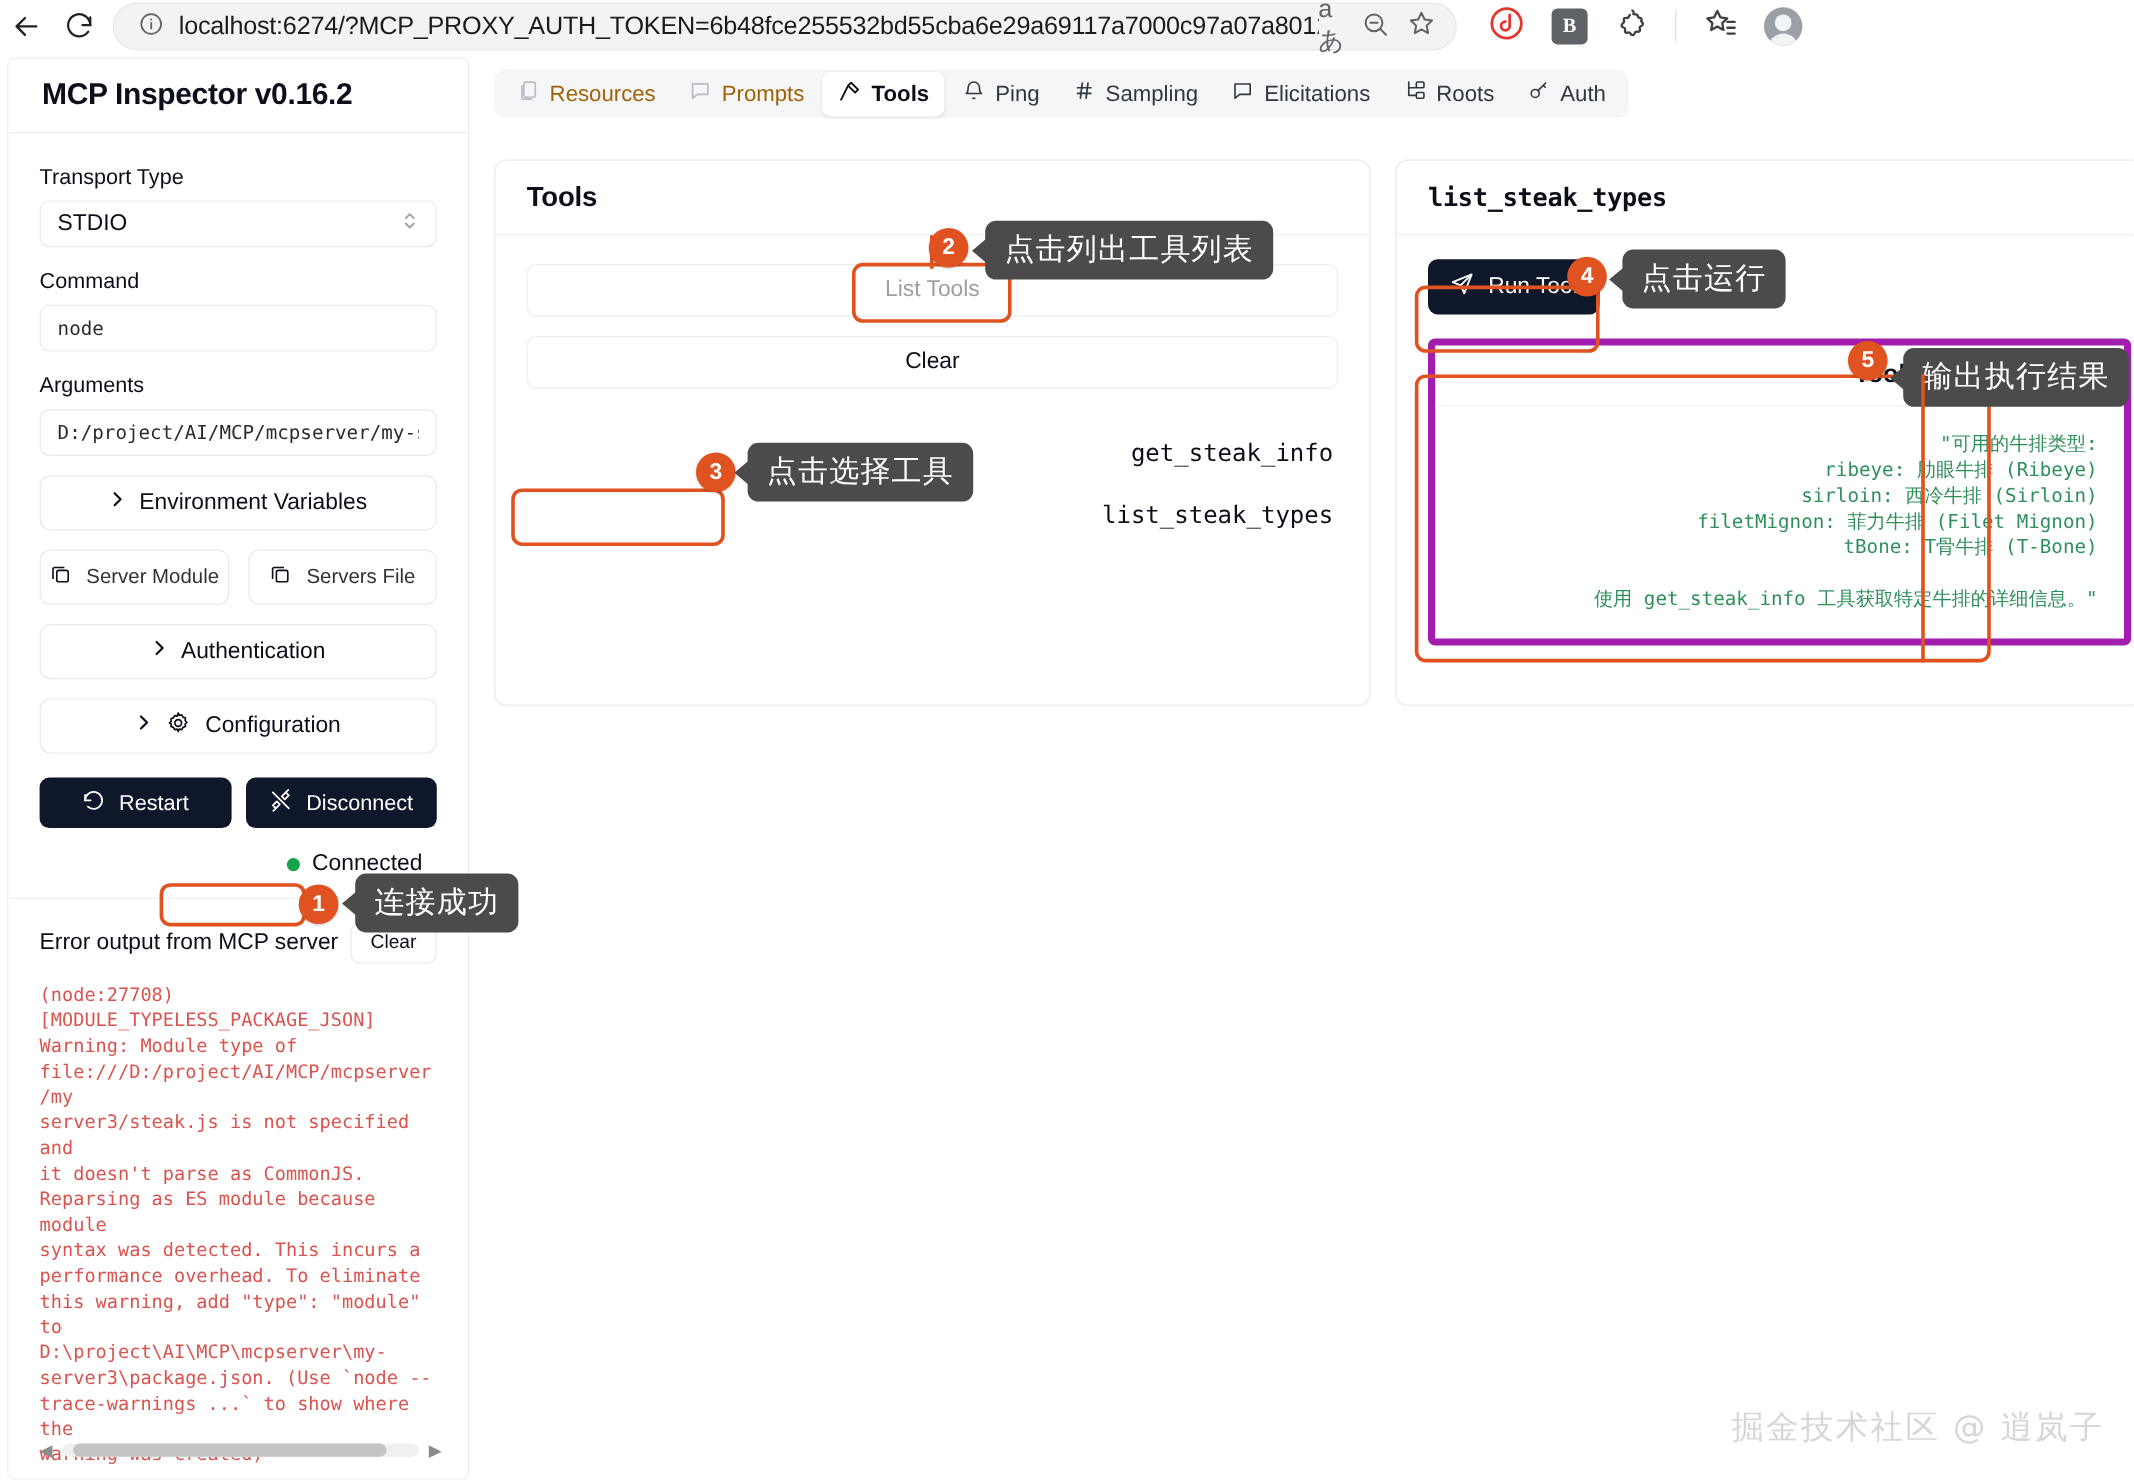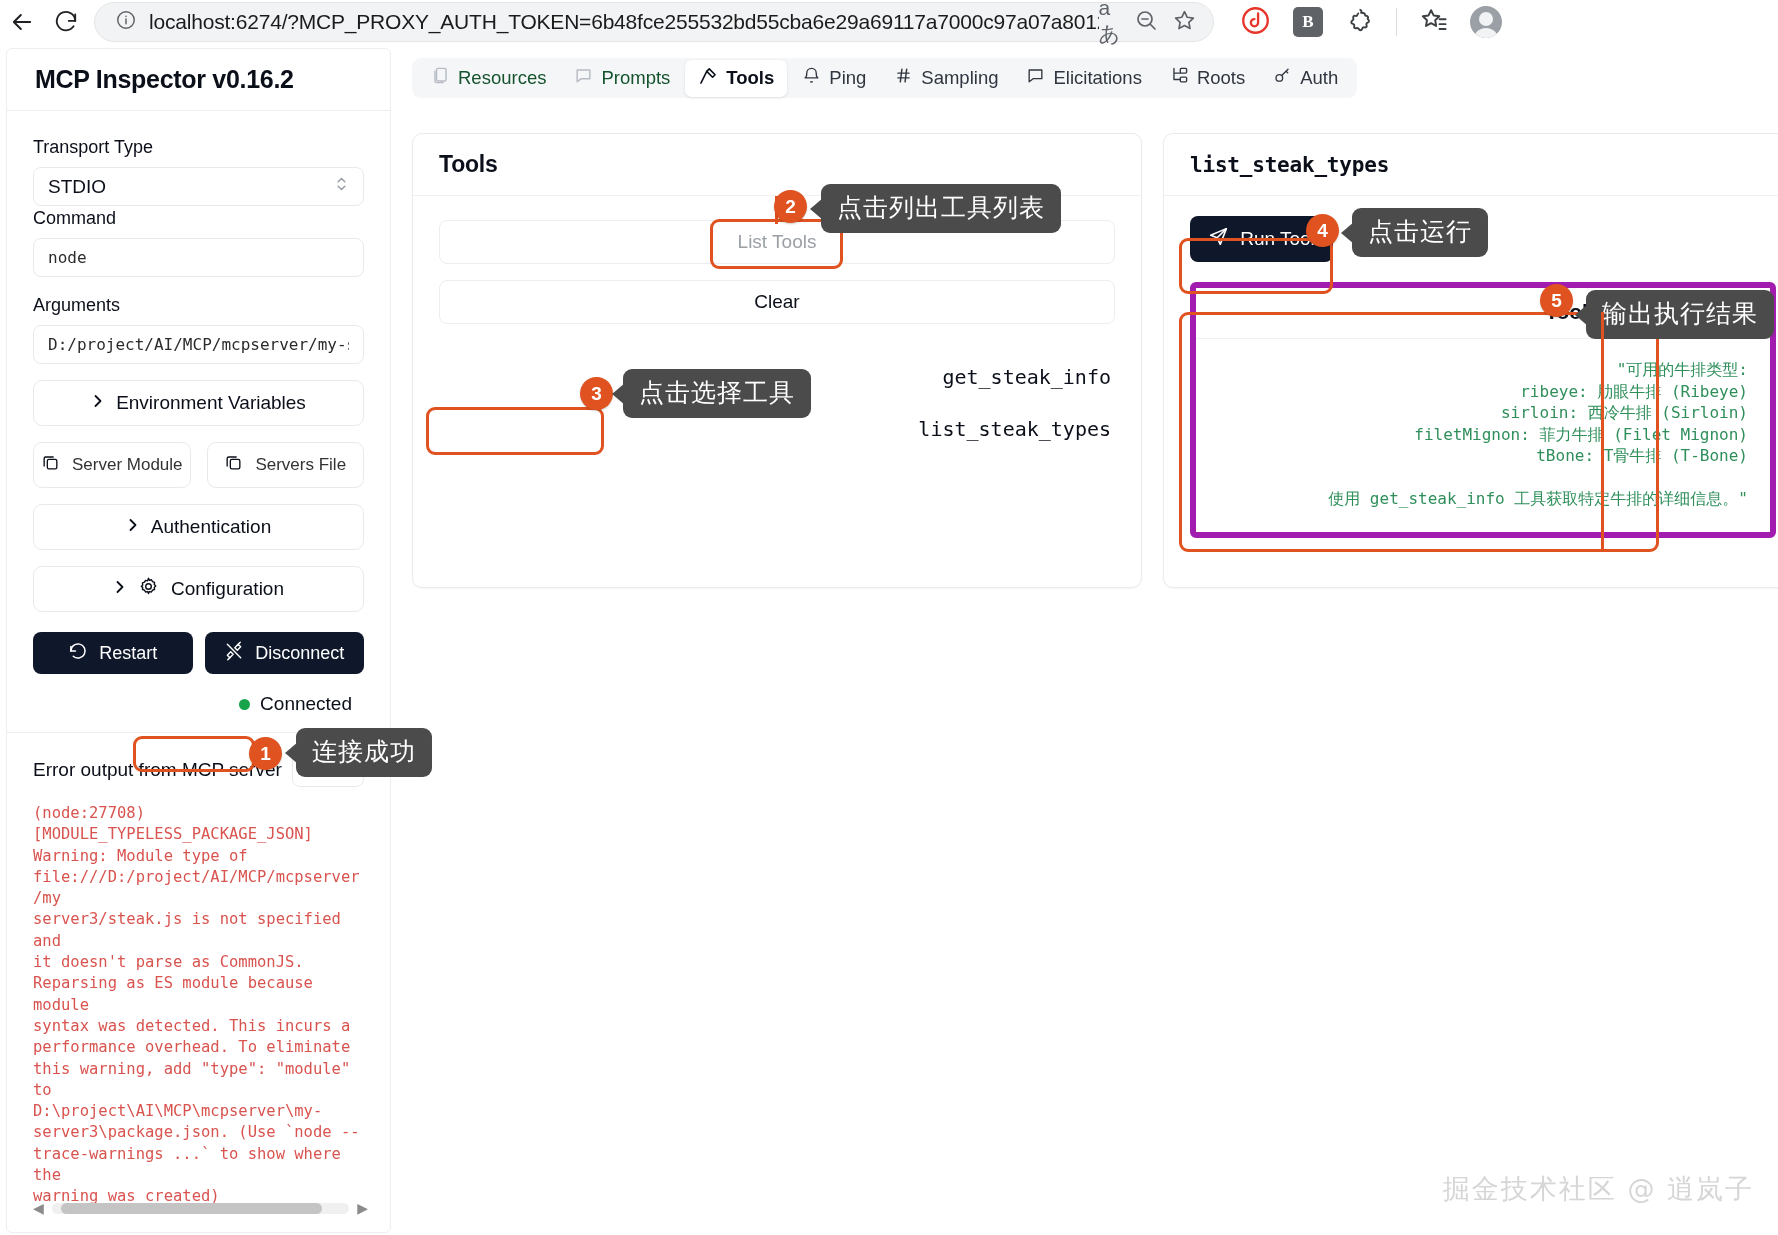--- a/index.html
+++ b/index.html
@@ -120,7 +120,7 @@
   }
   .tab {
     display: flex; align-items: center; gap: 8px; padding: 6px 13px;
-    font-size: 18.5px; color: #14532d; border-radius: 7px; white-space: nowrap;
+    font-size: 18.5px; color: #a16207; border-radius: 7px; white-space: nowrap;
   }
   .tab.enabled { color: #30363f; }
   .tab.active { background: #ffffff; color: #0b0f19; font-weight: 600; box-shadow: 0 1px 3px rgba(0,0,0,.10); }

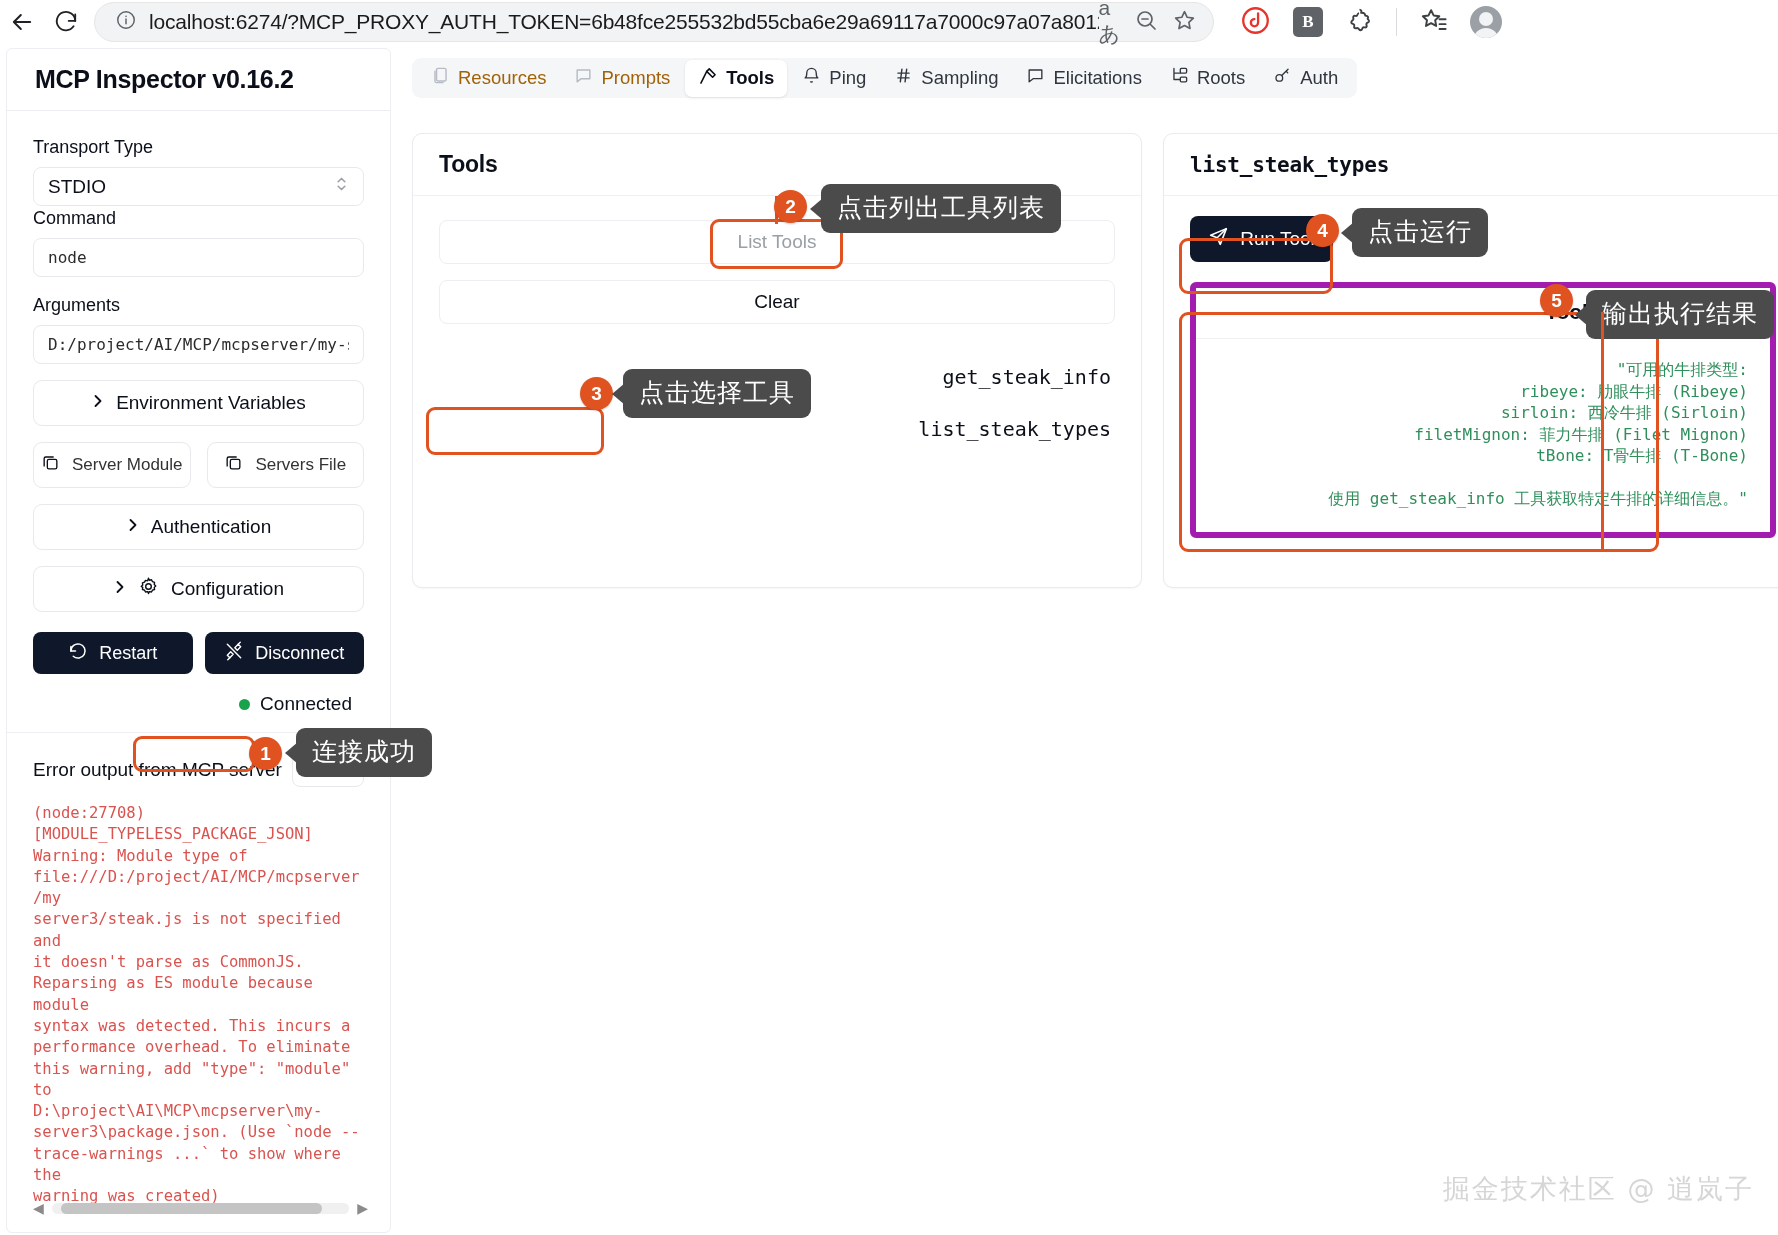--- a/index.html
+++ b/index.html
@@ -271,7 +271,7 @@
         </span>
       </div>
 
-      <div class="field-label" style="margin-top:2px;">Command</div>
+      <div class="field-label" style="margin-top:18px;">Command</div>
       <div class="input-box">
         <span class="mono">node</span>
       </div>

